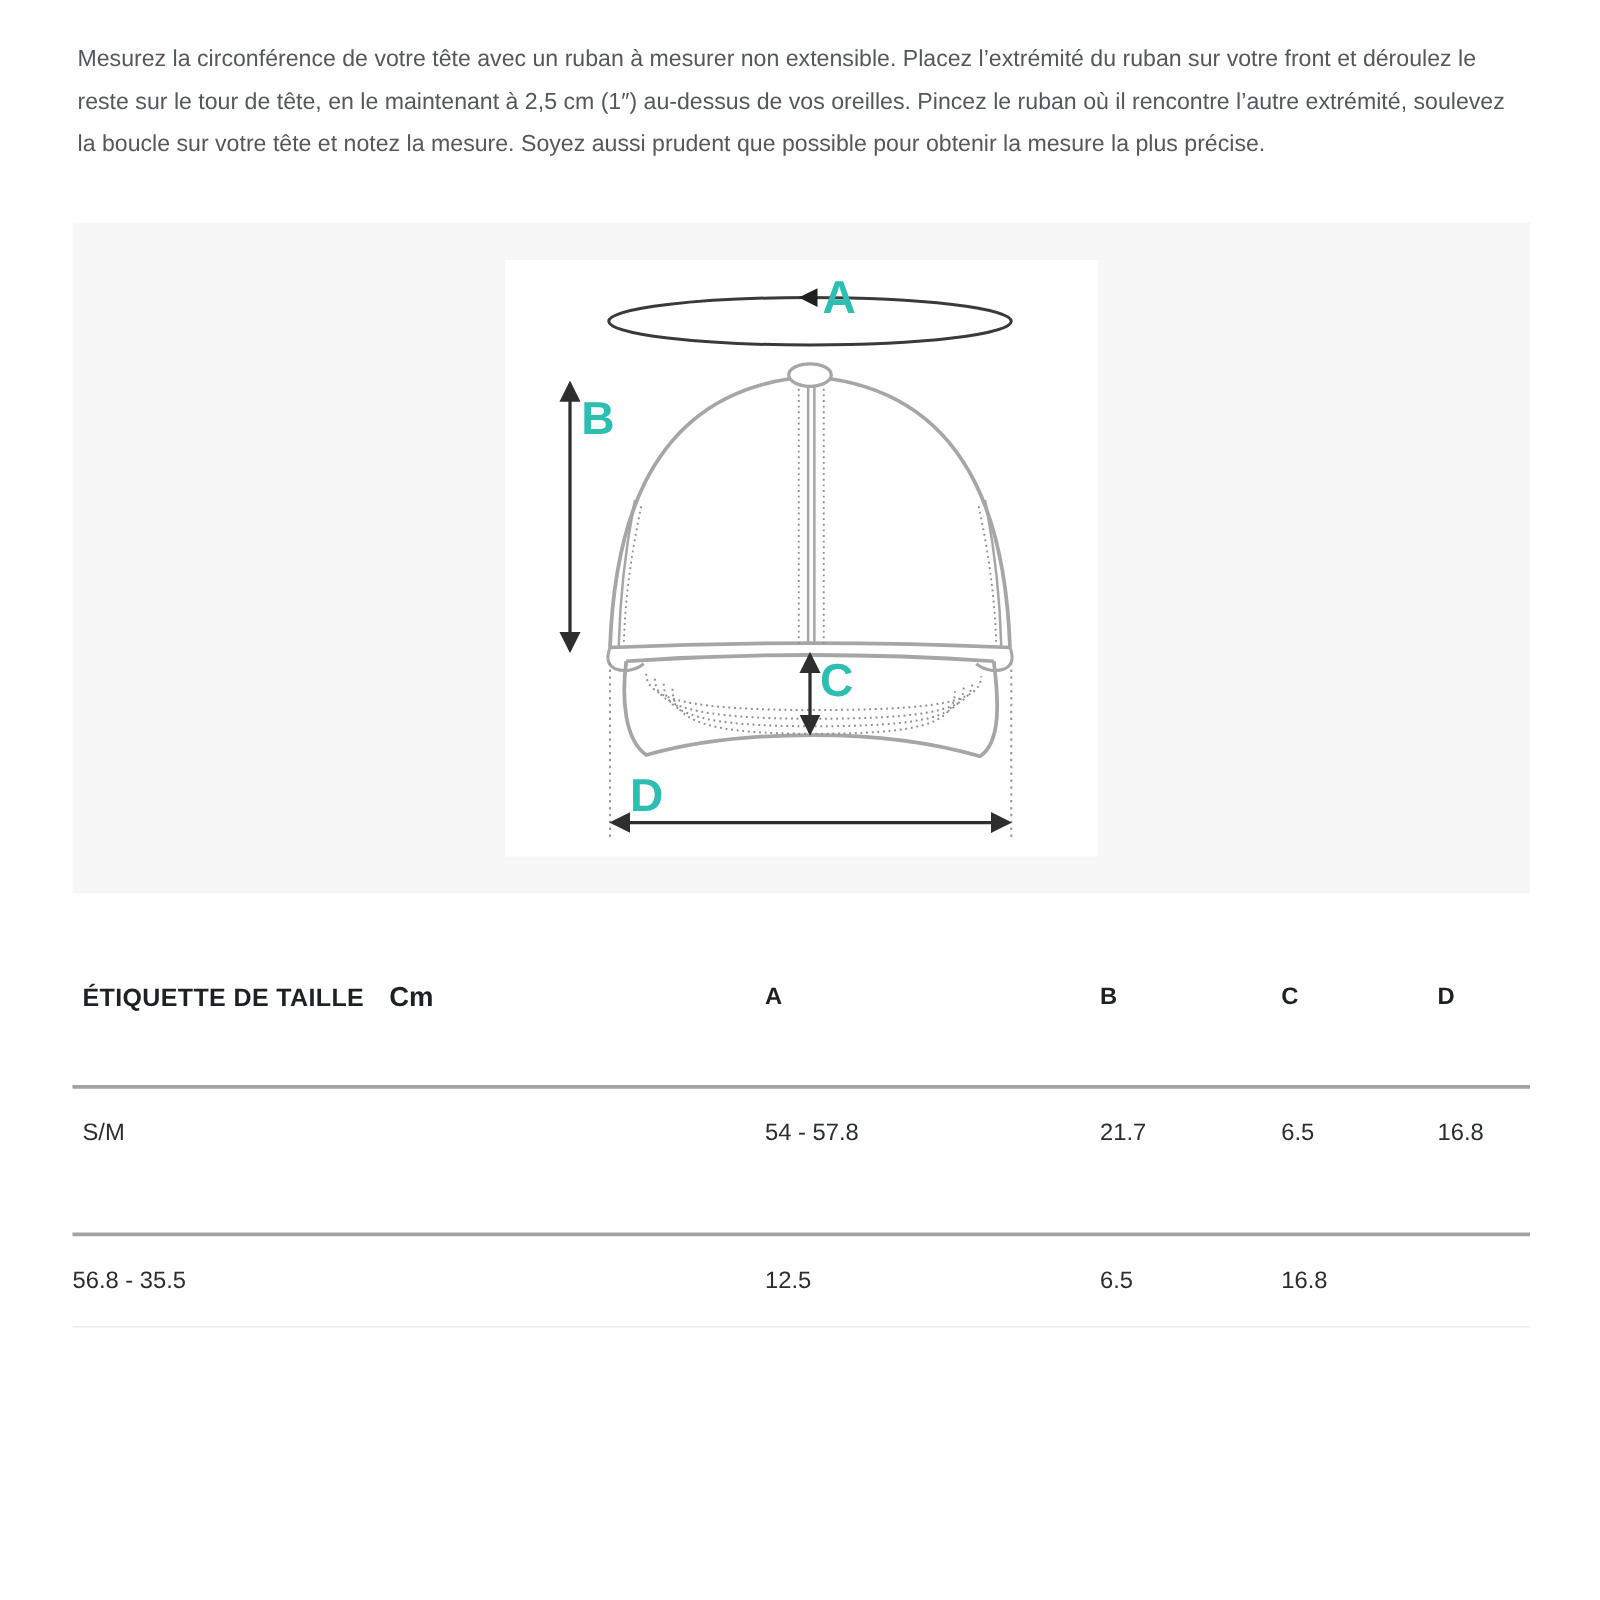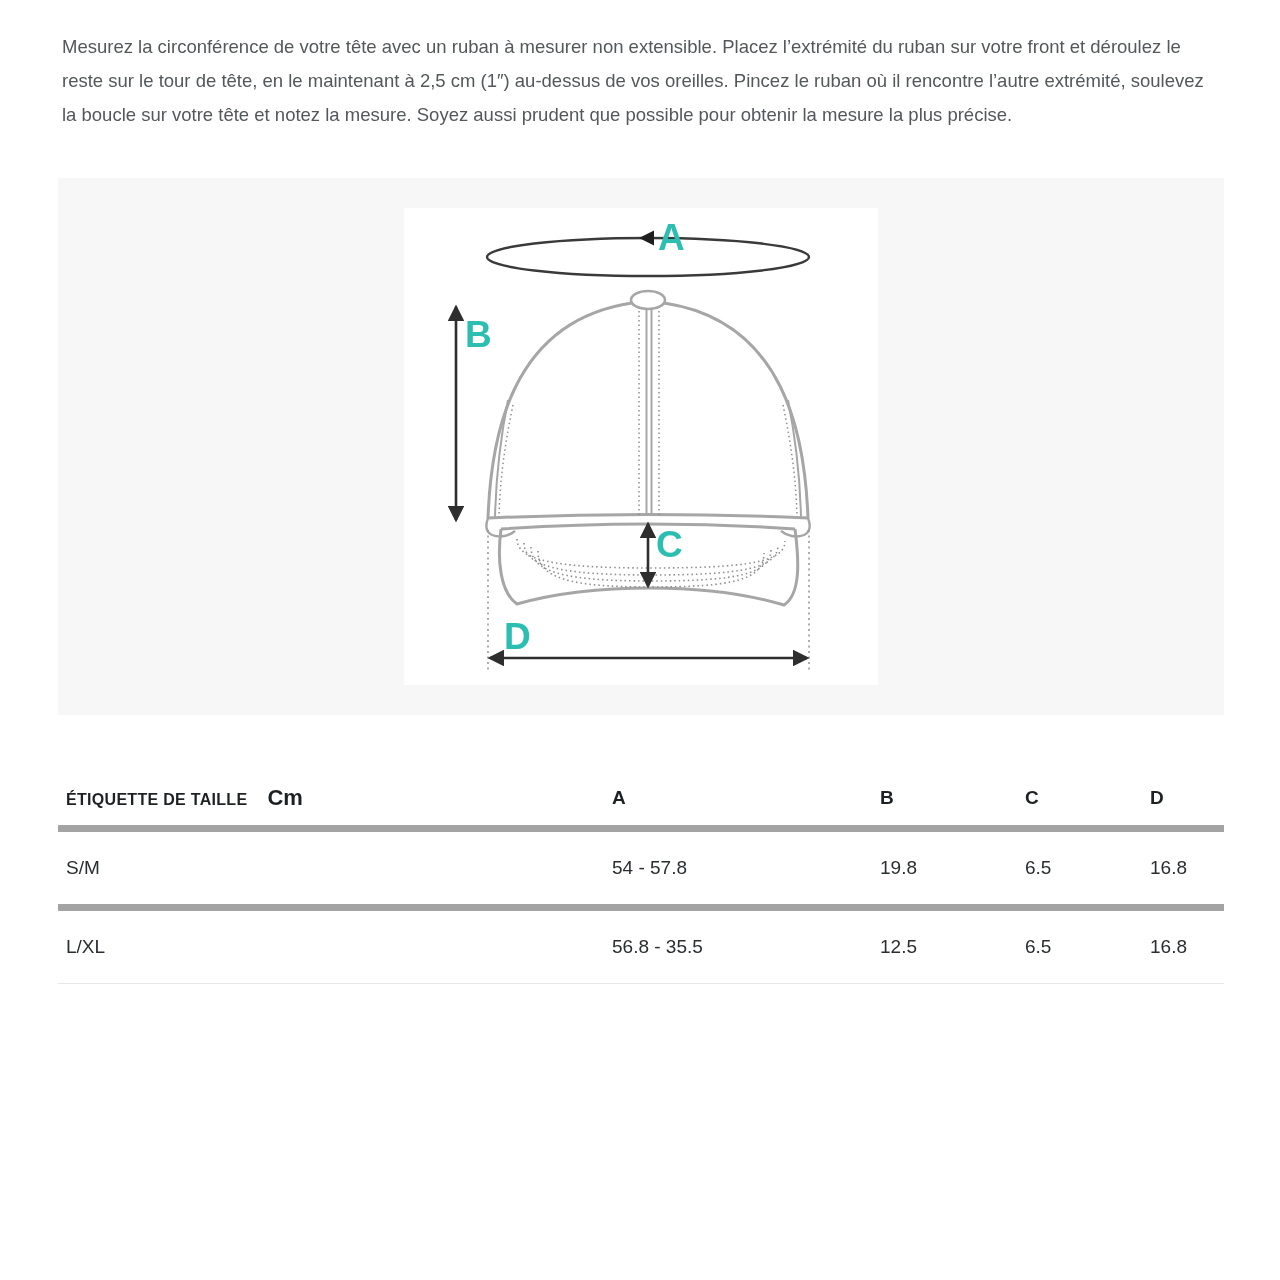--- a/index.html
+++ b/index.html
@@ -43,7 +43,7 @@
   .t-head{height:54px;}
   .t-body{height:72px;border-top:7px solid #a3a3a3;}
   .t-end{border-top:1px solid #e7e7ea;height:0;}
-  .head-label{font-size:16px;font-weight:700;color:#1e2124;letter-spacing:.3px;}
+  .head-label{font-size:20px;font-weight:700;color:#1e2124;letter-spacing:.3px;}
   .head-unit{font-size:22px;font-weight:700;color:#1e2124;margin-left:20px;}
   .col-head{font-size:19px;font-weight:700;color:#1e2124;}
   .cell{font-size:19px;color:#2b2e31;}

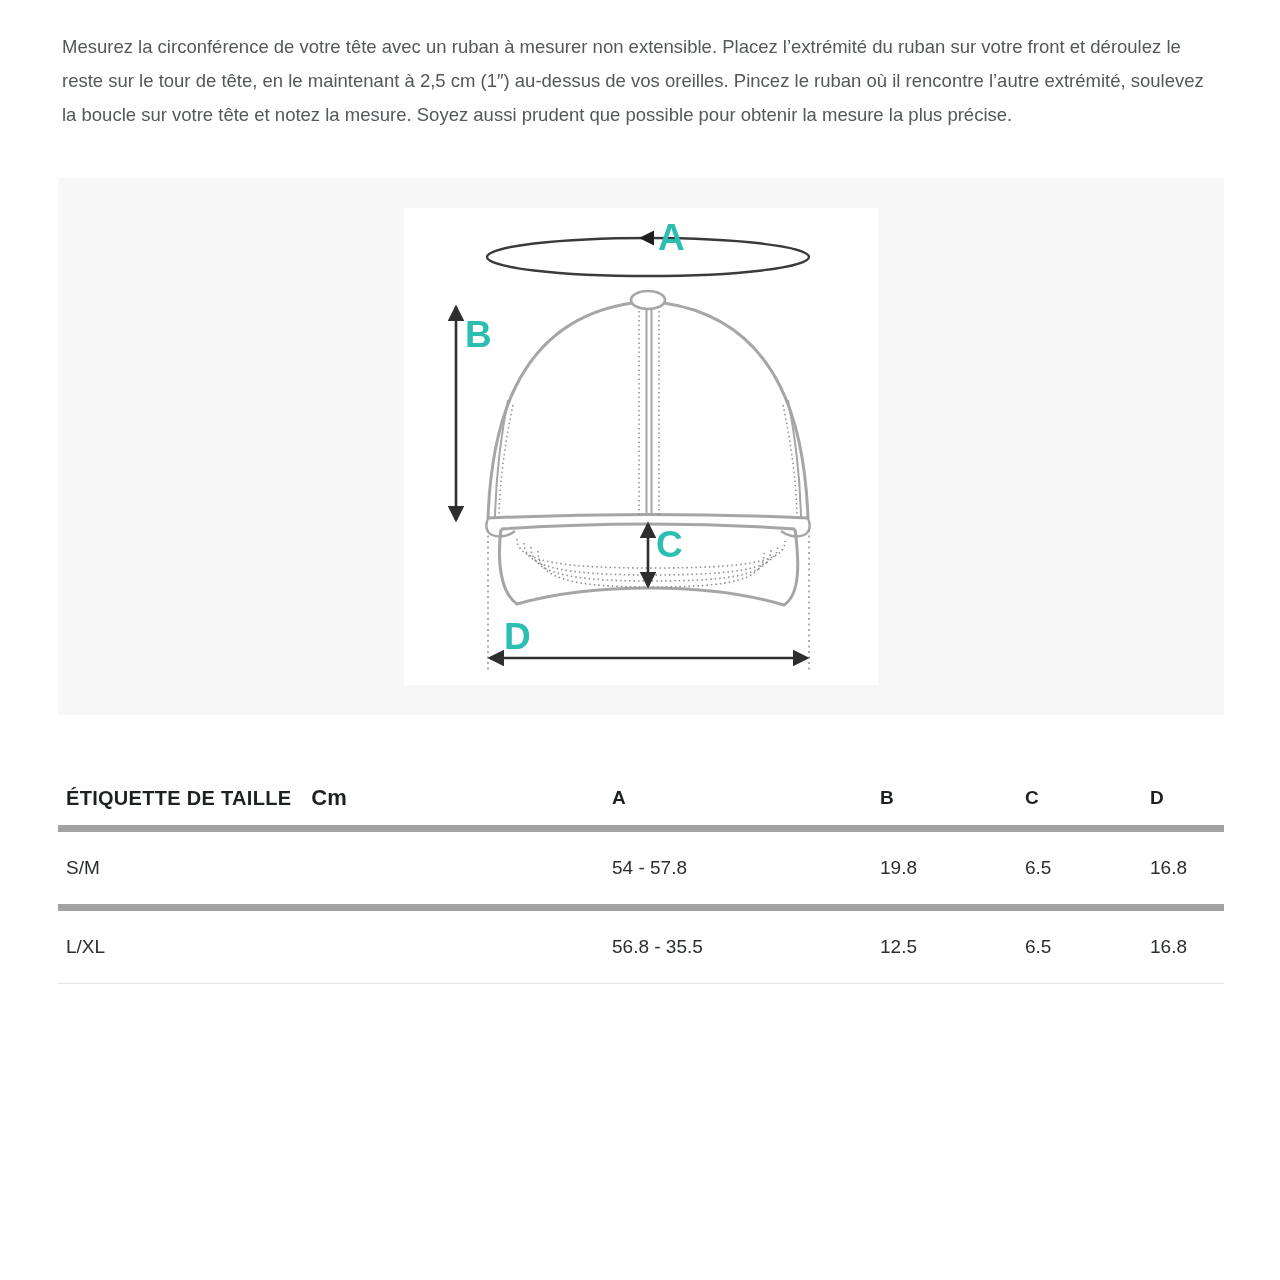--- a/index.html
+++ b/index.html
@@ -41,7 +41,7 @@
     align-items:center;
   }
   .t-head{height:54px;}
-  .t-body{height:72px;border-top:7px solid #a3a3a3;}
+  .t-body{height:72px;border-top:3px solid #a3a3a3;margin-top:43px;}
   .t-end{border-top:1px solid #e7e7ea;height:0;}
   .head-label{font-size:20px;font-weight:700;color:#1e2124;letter-spacing:.3px;}
   .head-unit{font-size:22px;font-weight:700;color:#1e2124;margin-left:20px;}

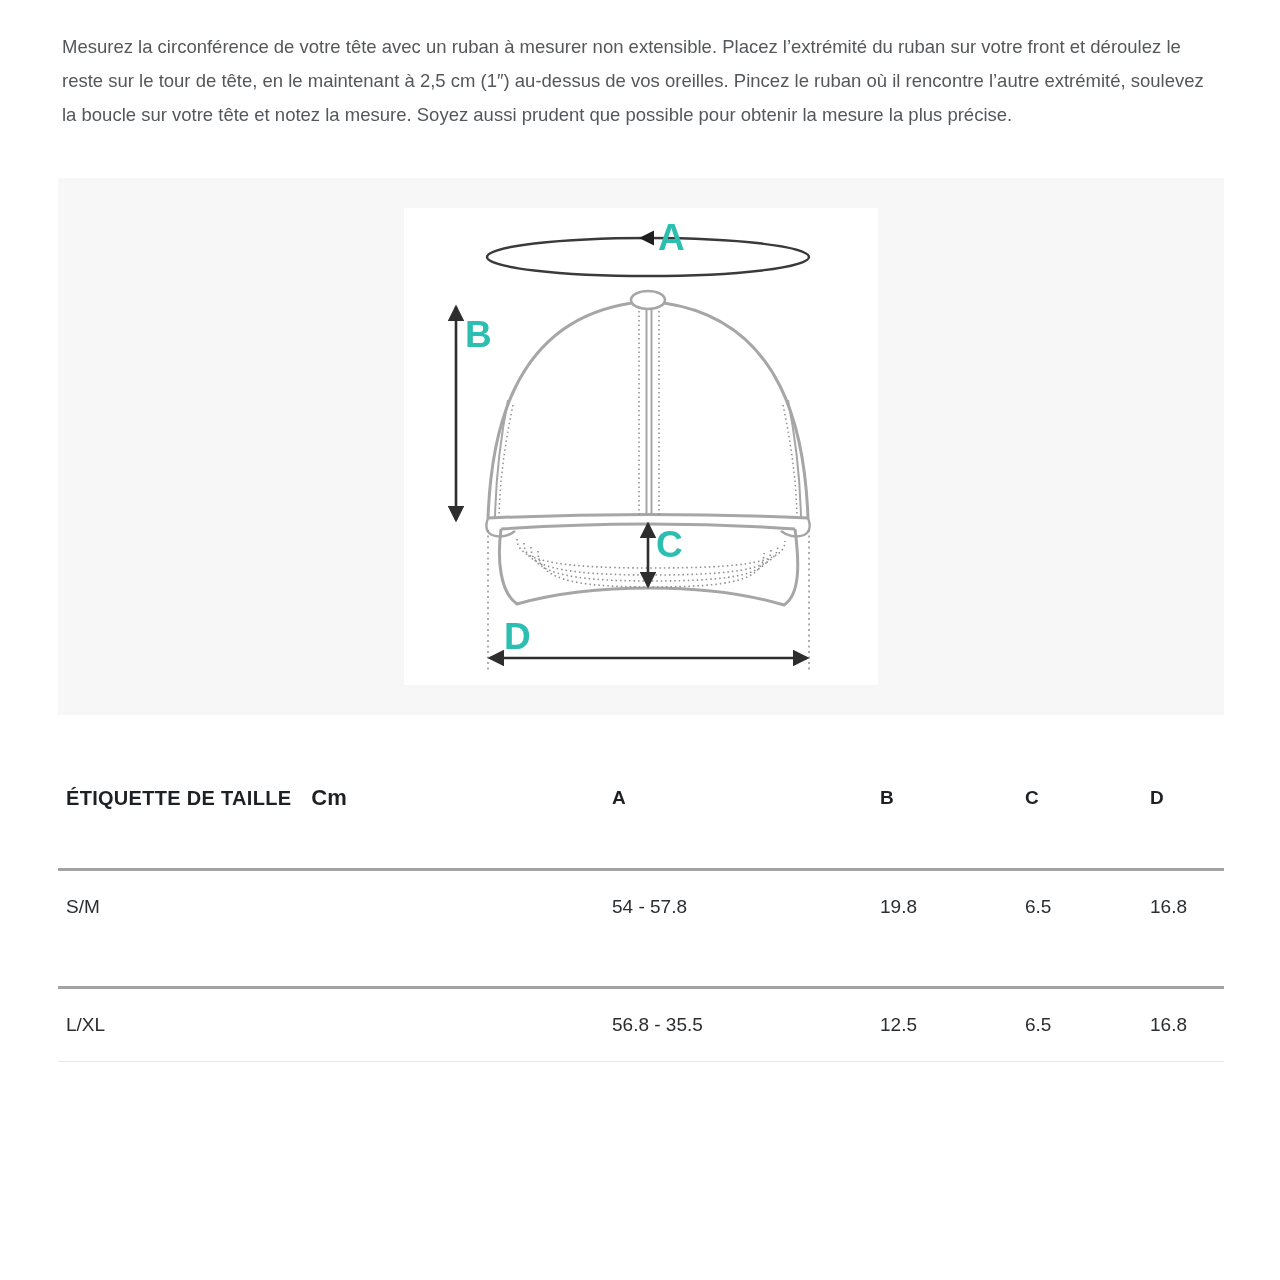--- a/index.html
+++ b/index.html
@@ -135,7 +135,7 @@
     <div class="t-row t-body">
       <div class="cell first-cell">S/M</div>
       <div class="cell">54 - 57.8</div>
-      <div class="cell">19.8</div>
+      <div class="cell">21.7</div>
       <div class="cell">6.5</div>
       <div class="cell">16.8</div>
     </div>

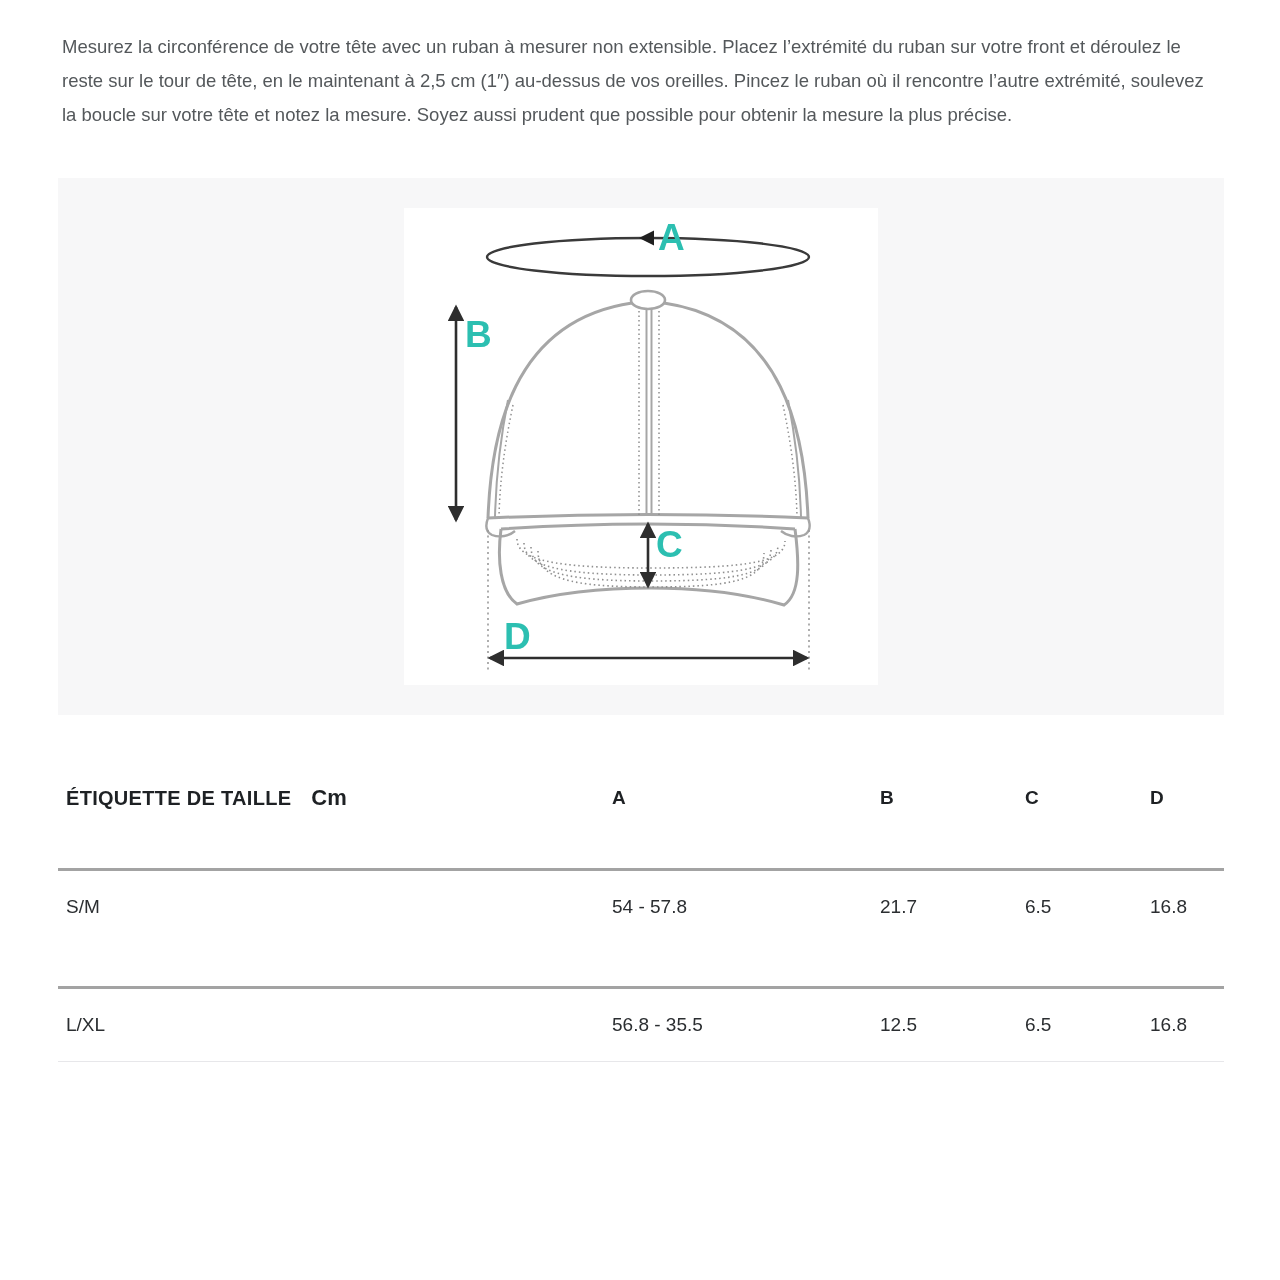--- a/index.html
+++ b/index.html
@@ -141,7 +141,6 @@
     </div>
 
     <div class="t-row t-body">
-      <div class="cell first-cell">L/XL</div>
       <div class="cell">56.8 - 35.5</div>
       <div class="cell">12.5</div>
       <div class="cell">6.5</div>

